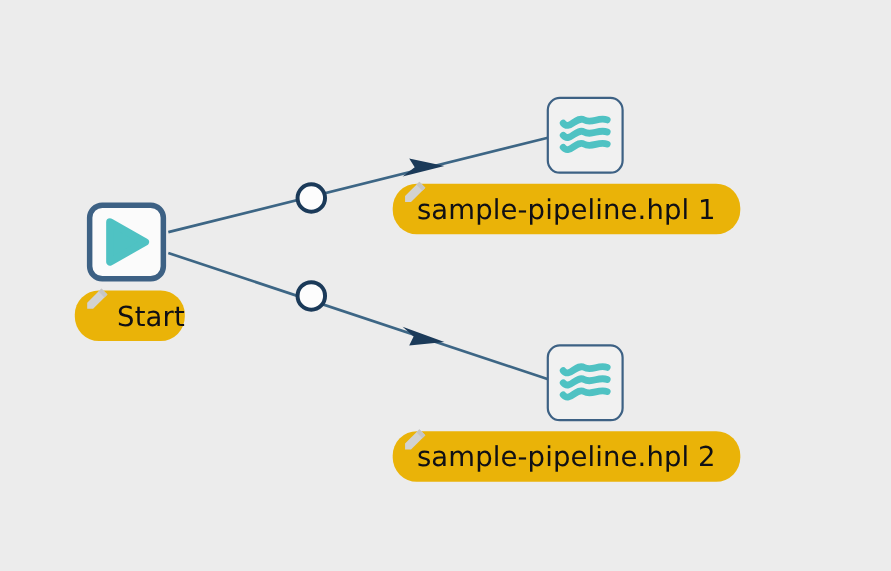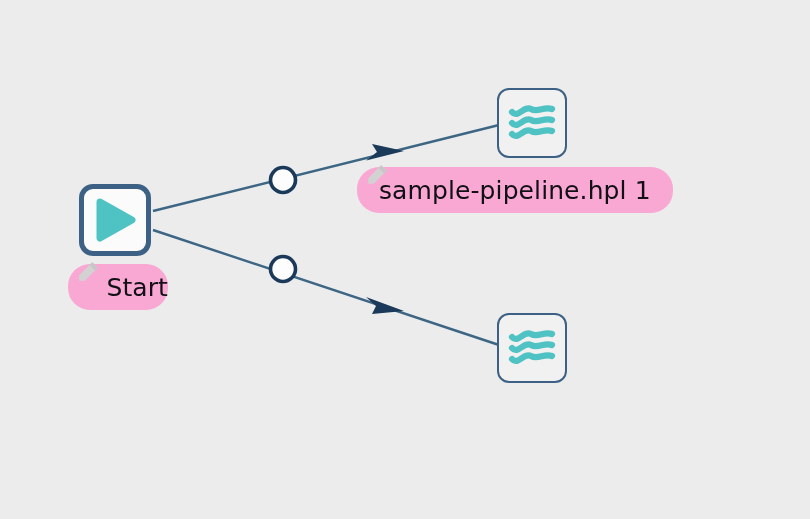--- a/index.html
+++ b/index.html
@@ -62,7 +62,7 @@
   .label-pill {
     position: absolute;
     box-sizing: border-box;
-    background: #f9a8d4;
+    background: #eab308;
     border-radius: 22px;
     height: 46px;
     display: flex;

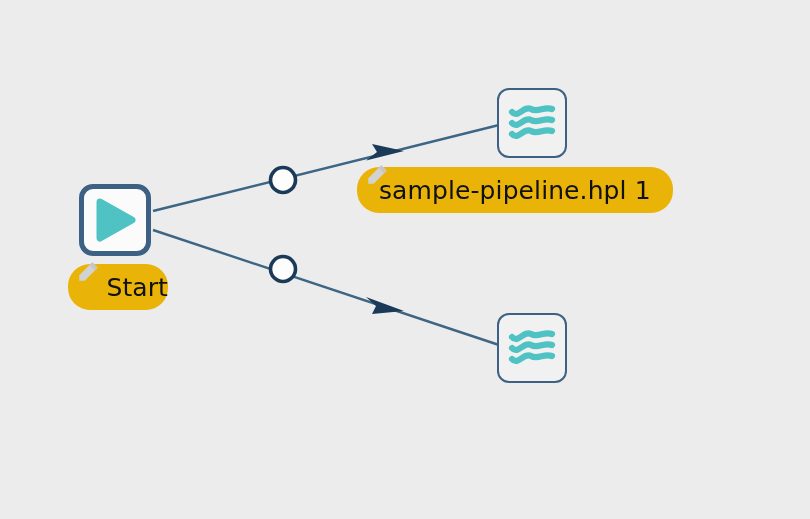--- a/index.html
+++ b/index.html
@@ -163,6 +163,13 @@
     </svg>
   </div>
 
+  <div class="label-pill pill-p2">
+    <svg class="pencil-icon" viewBox="0 0 24 24">
+      <path d="M 3 20 L 3 15 L 15 3 L 20 8 L 8 20 Z" fill="#d2d2d2"></path>
+      <path d="M 15 3 L 20 8 L 17.5 10.5 L 12.5 5.5 Z" fill="#c6c6c6"></path>
+    </svg>
+    <span>sample-pipeline.hpl 2</span>
+  </div>
 
 </div>
 

